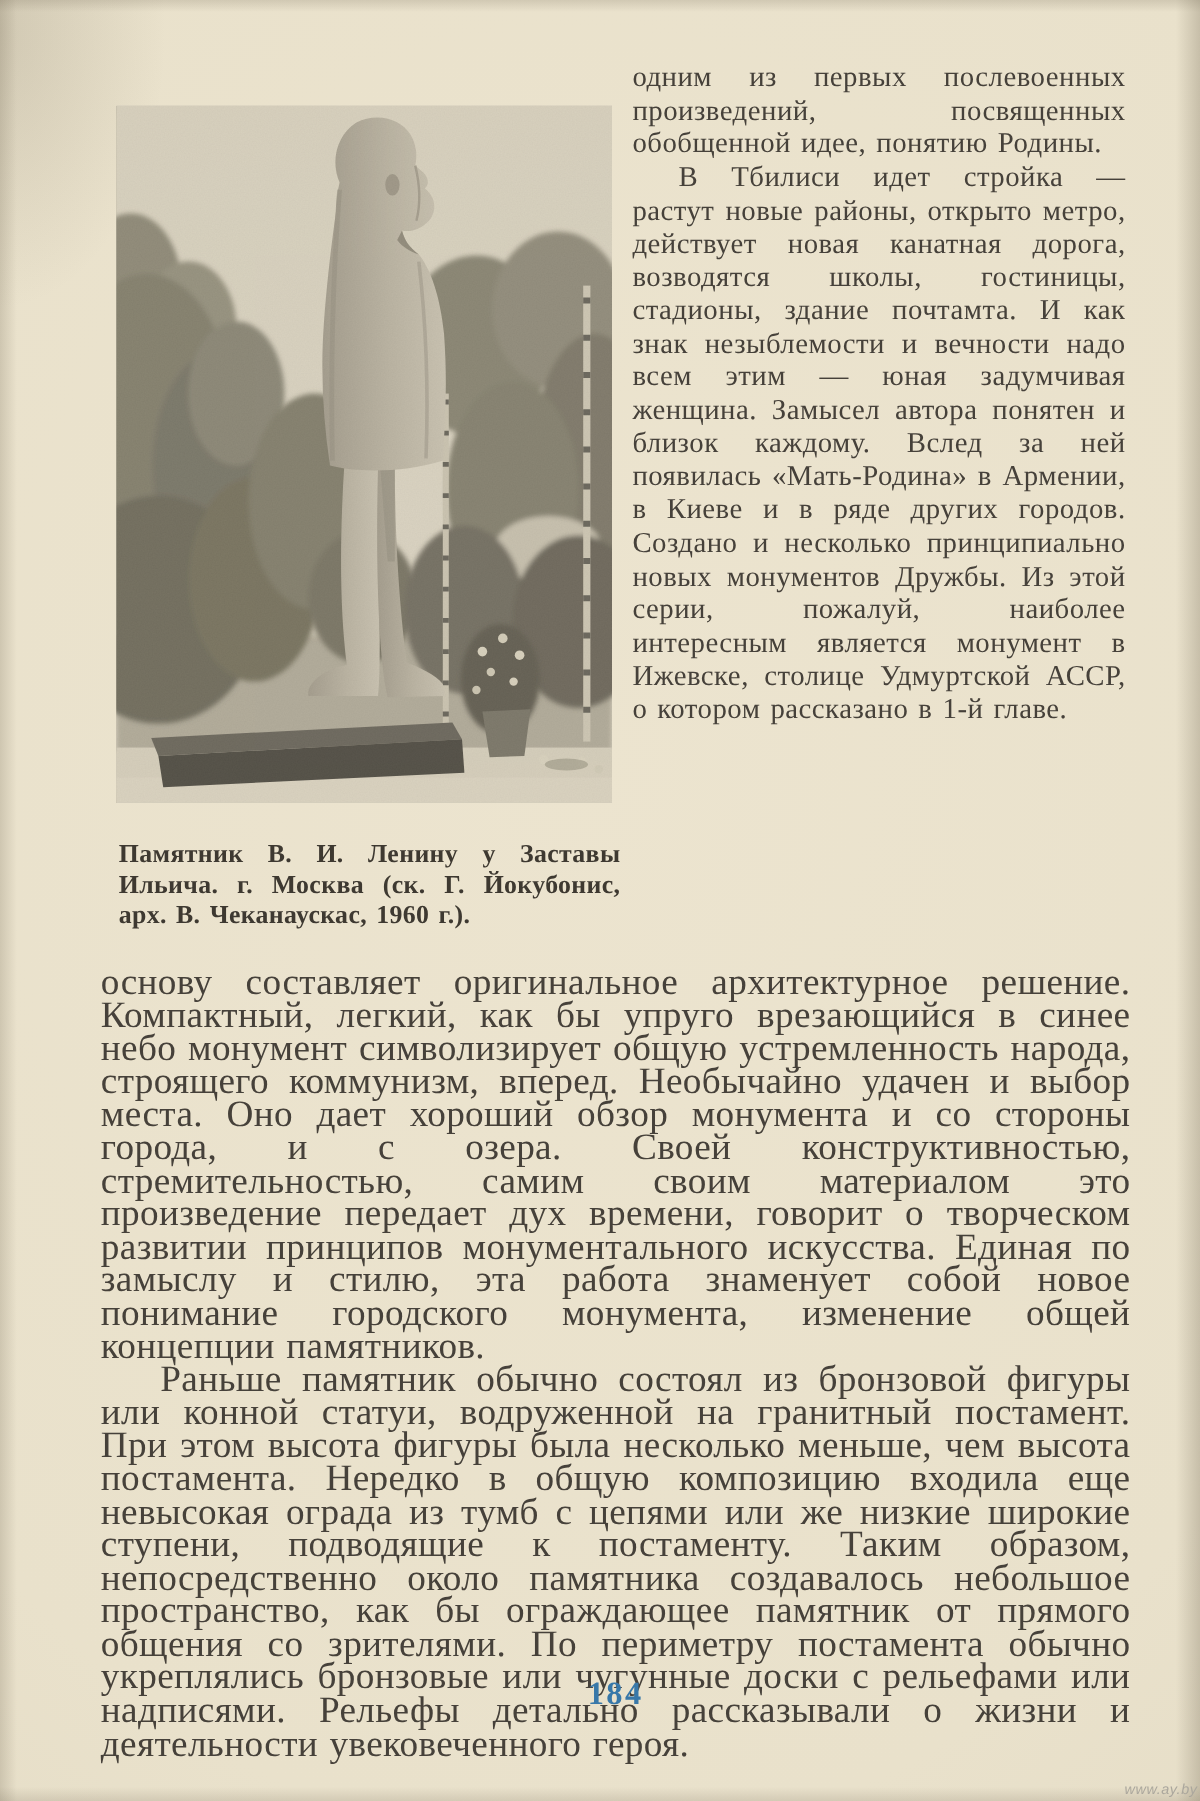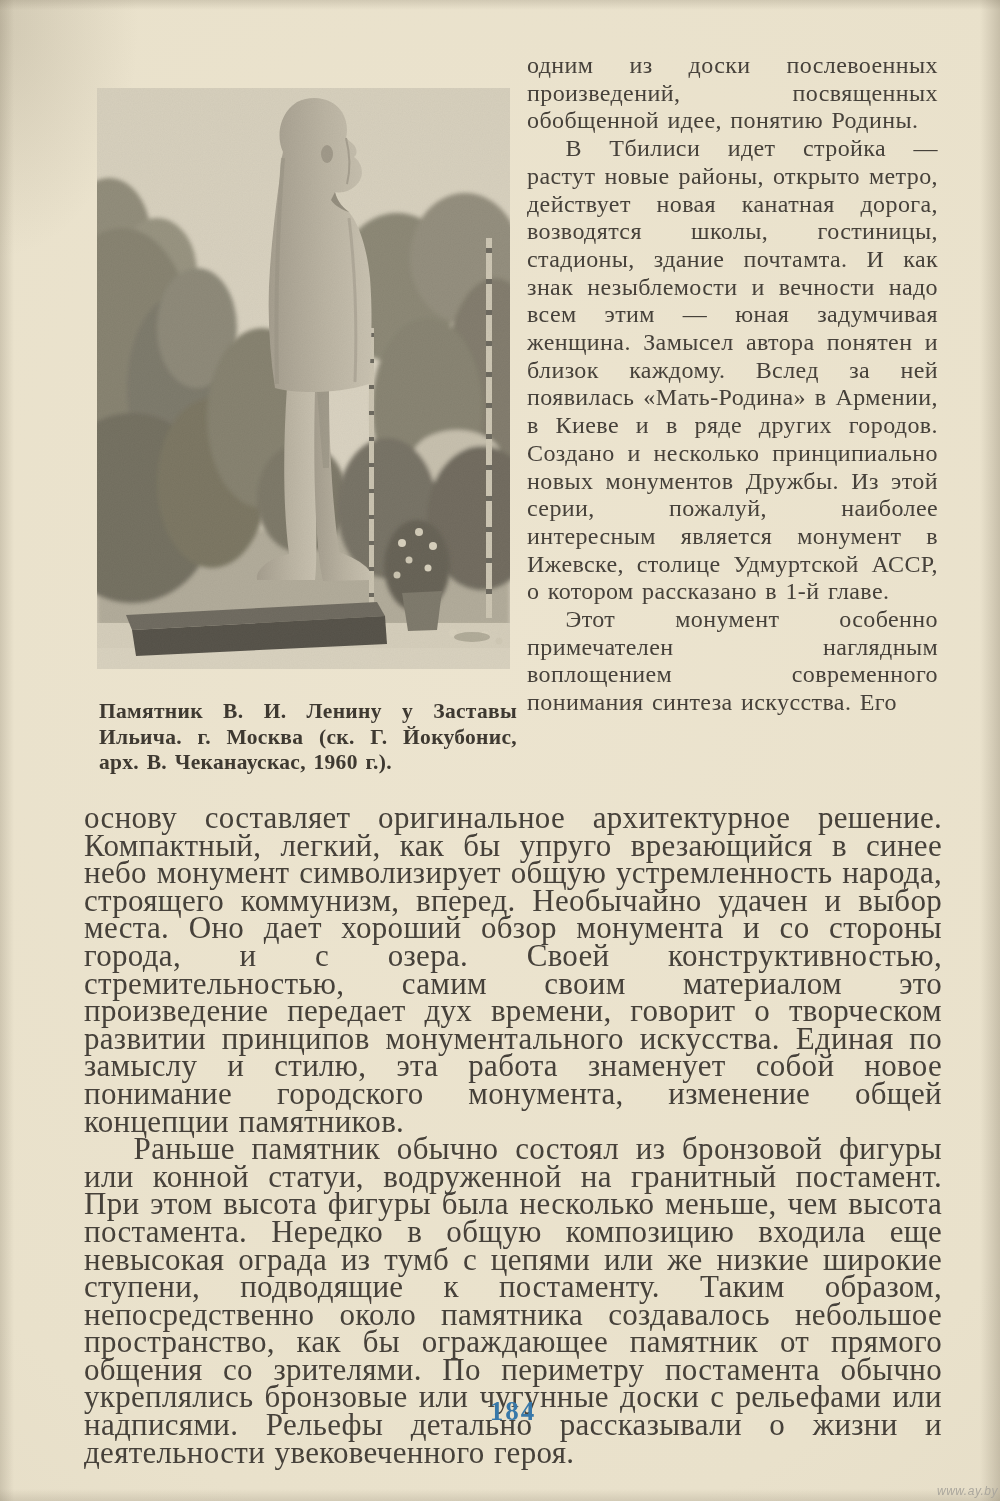--- a/index.html
+++ b/index.html
@@ -188,7 +188,7 @@
   <figcaption class="caption">Памятник В. И. Ленину у Заставы Ильича. г. Москва (ск. Г. Йокубонис, арх. В. Чеканаускас, 1960 г.).</figcaption>
 
   <div class="col-right">
-    <p>одним из доски послевоенных произведений, посвященных обобщенной идее, понятию Родины.</p>
+    <p>одним из первых послевоенных произведений, посвященных обобщенной идее, понятию Родины.</p>
     <p class="indent">В Тбилиси идет стройка — растут новые районы, открыто метро, действует новая канатная дорога, возводятся школы, гостиницы, стадионы, здание почтамта. И как знак незыблемости и вечности надо всем этим — юная задумчивая женщина. Замысел автора понятен и близок каждому. Вслед за ней появилась «Мать-Родина» в Армении, в Киеве и в ряде других городов. Создано и несколько принципиально новых монументов Дружбы. Из этой серии, пожалуй, наиболее интересным является монумент в Ижевске, столице Удмуртской АССР, о котором рассказано в 1-й главе.</p>
     <p class="indent">Этот монумент особенно примечателен наглядным воплощением современного понимания синтеза искусства. Его</p>
   </div>

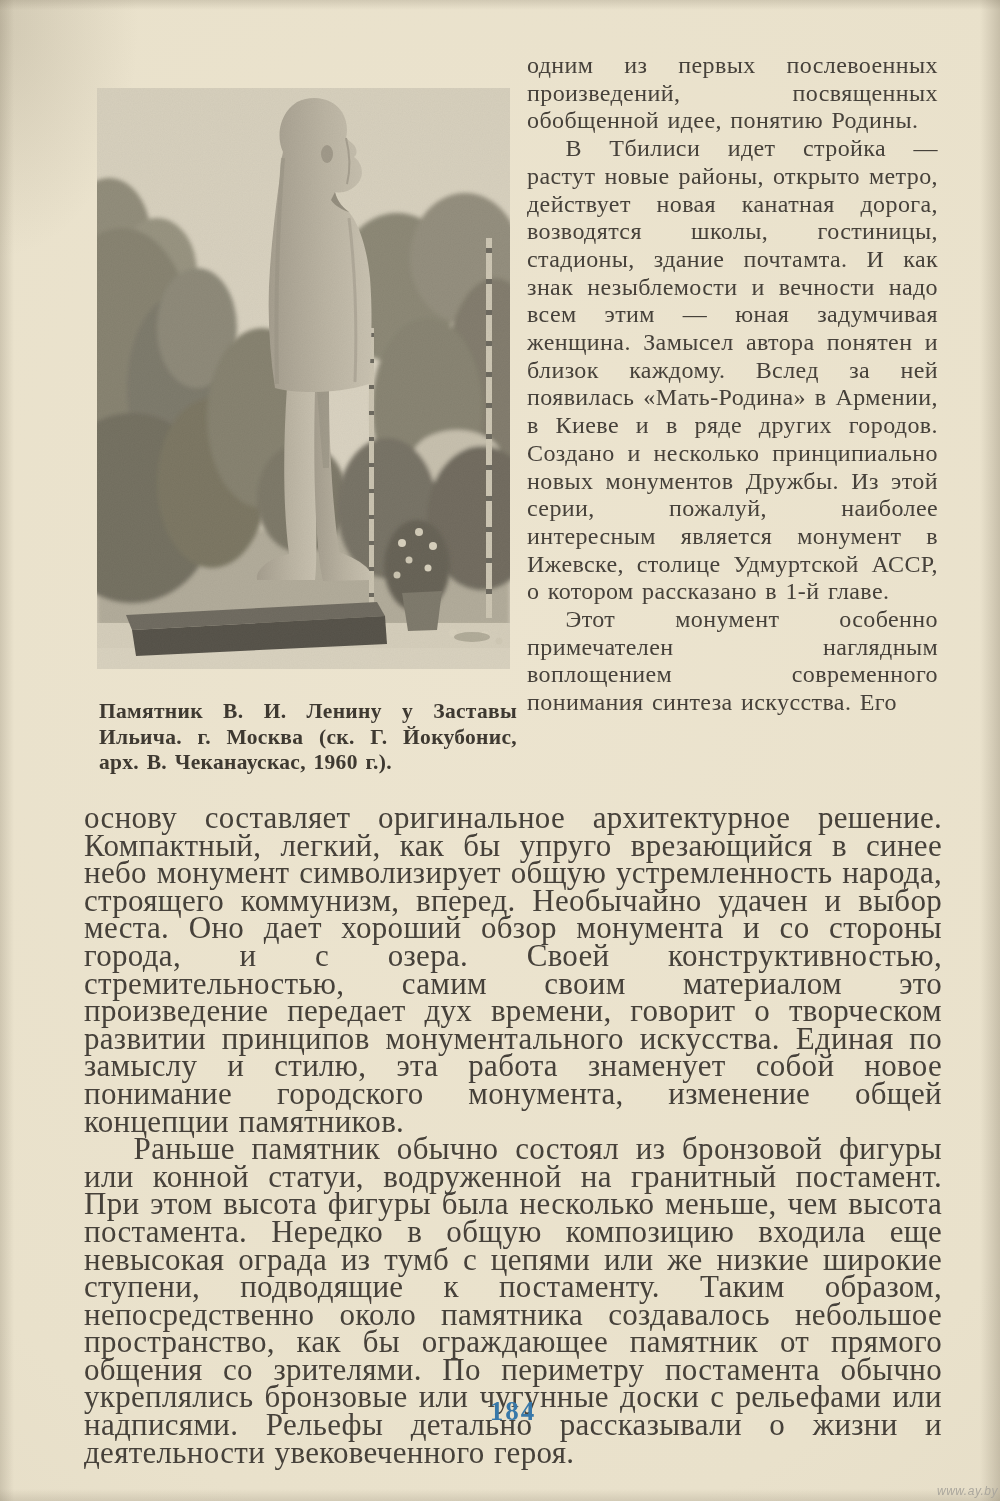--- a/index.html
+++ b/index.html
@@ -190,7 +190,6 @@
   <div class="col-right">
     <p>одним из первых послевоенных произведений, посвященных обобщенной идее, понятию Родины.</p>
     <p class="indent">В Тбилиси идет стройка — растут новые районы, открыто метро, действует новая канатная дорога, возводятся школы, гостиницы, стадионы, здание почтамта. И как знак незыблемости и вечности надо всем этим — юная задумчивая женщина. Замысел автора понятен и близок каждому. Вслед за ней появилась «Мать-Родина» в Армении, в Киеве и в ряде других городов. Создано и несколько принципиально новых монументов Дружбы. Из этой серии, пожалуй, наиболее интересным является монумент в Ижевске, столице Удмуртской АССР, о котором рассказано в 1-й главе.</p>
-    <p class="indent">Этот монумент особенно примечателен наглядным воплощением современного понимания синтеза искусства. Его</p>
   </div>
 
   <div class="main-text">

